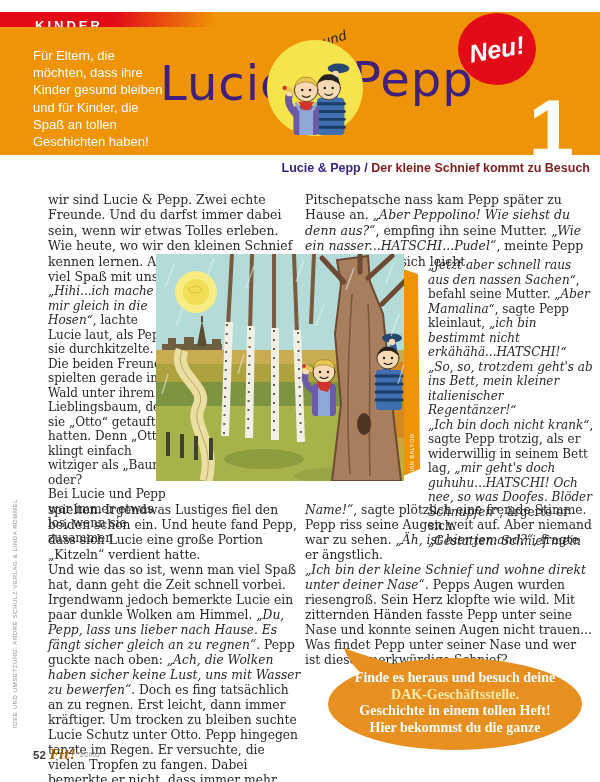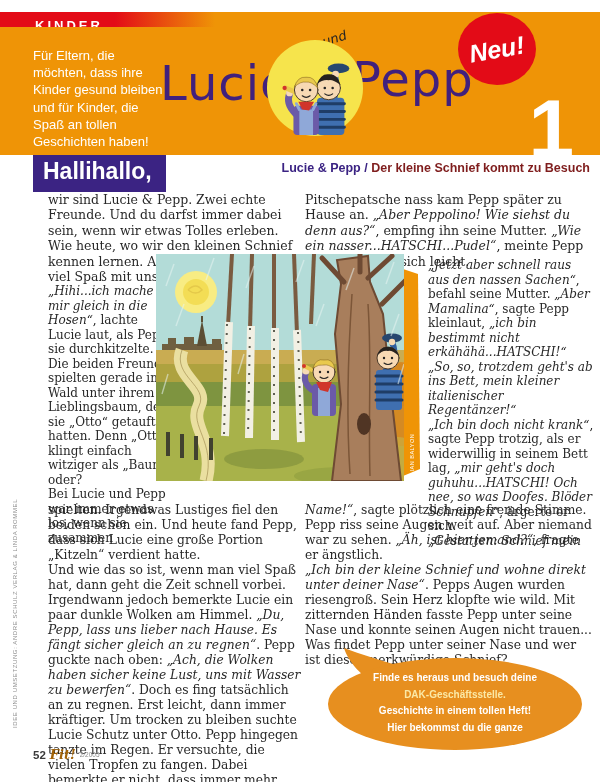--- a/index.html
+++ b/index.html
@@ -130,9 +130,6 @@
     <span class="series">Lucie &amp; Pepp / </span><span class="title">Der kleine Schnief kommt zu Besuch</span>
   </div>
 
-  <div class="greeting-box">
-    <span>Hallihallo,</span>
-  </div>
 
   <div class="copy lp1"><span>wir sind Lucie &amp; Pepp. Zwei echte Freunde. Und du darfst immer dabei sein, wenn wir etwas Tolles erleben. Wie heute, wo wir den kleinen Schnief kennen lernen. Also, sei dabei und hab viel Spaß mit uns!</span></div>
   <div class="copy lp2"><i>„Hihi...ich mache mir gleich in die Hosen“</i><span>, lachte Lucie laut, als Pepp sie durchkitzelte. Die beiden Freunde spielten gerade im Wald unter ihrem Lieblingsbaum, den sie „Otto“ getauft hatten. Denn „Otto“ klingt einfach witziger als „Baum“, oder?

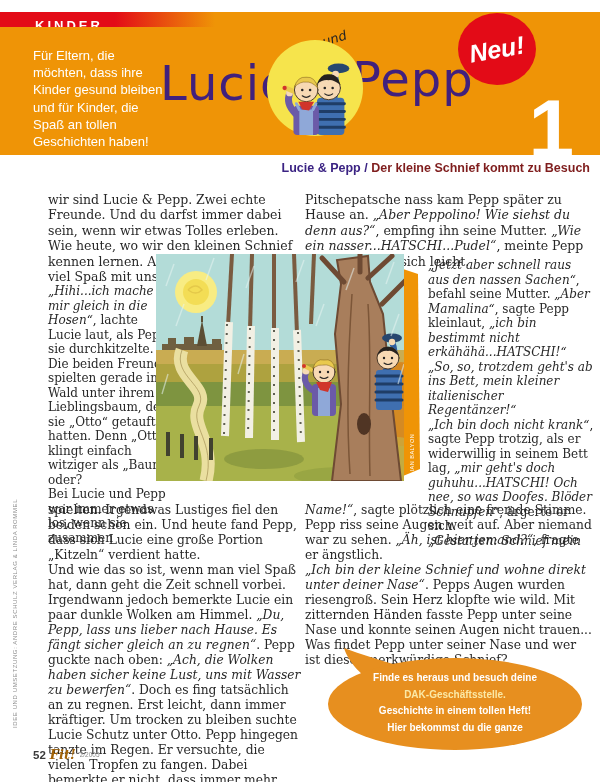--- a/index.html
+++ b/index.html
@@ -56,7 +56,7 @@
   
   .bubble{position:absolute;left:322px;top:644px;width:266px;height:112px;}
   .bubble-text{position:absolute;left:10px;top:26px;width:246px;text-align:center;color:#fff;
-               font-weight:bold;font-size:10px;line-height:16.5px;}
+               font-weight:bold;font-size:14px;line-height:16.5px;font-family:Liberation Serif, serif;}
   .bubble-text .hl{color:#FBE9A6;}
 
   

